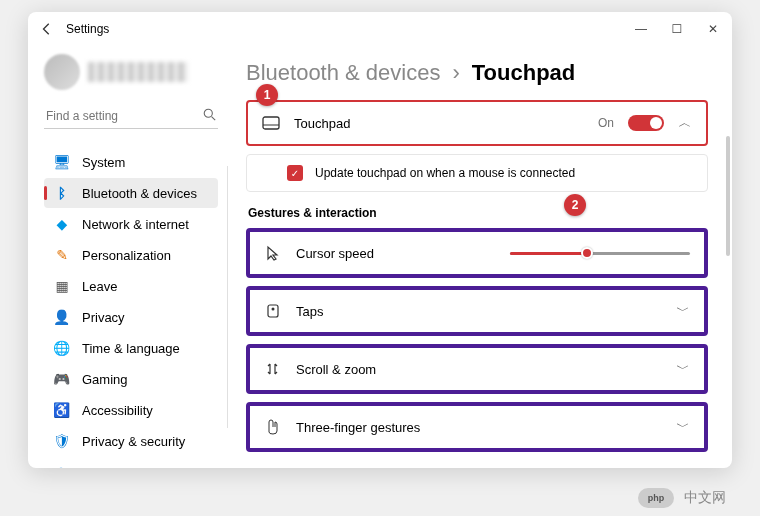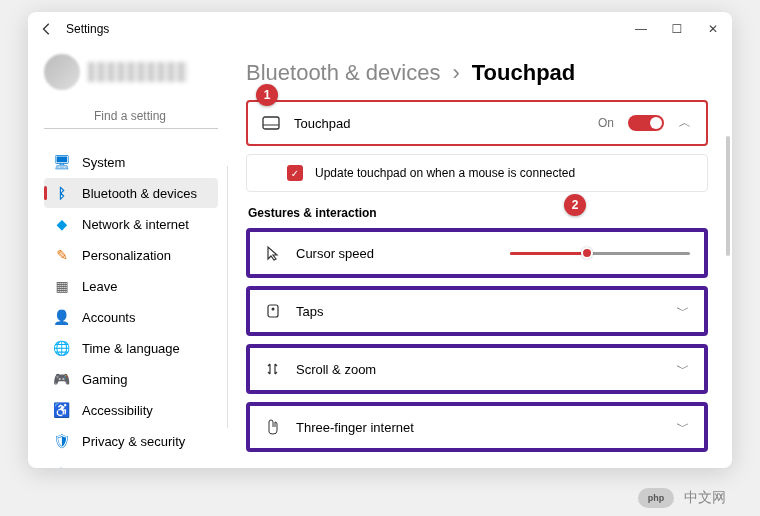--- a/index.html
+++ b/index.html
@@ -17,7 +17,7 @@
     .avatar-blur { width: 36px; height: 36px; background: linear-gradient(135deg,#bbb,#ddd); border-radius: 50%; filter: blur(1px); }
     .profile-text { width: 100px; height: 20px; background: repeating-linear-gradient(90deg,#ccc,#ccc 6px,#eee 6px,#eee 10px); filter: blur(2px); }
     .search { display: flex; align-items: center; border-bottom: 1px solid #ccc; margin-bottom: 14px; padding: 4px 2px; }
-    .search input { border: none; outline: none; flex: 1; font-size: 12px; background: transparent; margin-left: 48px; }
+    .search input { border: none; outline: none; flex: 1; font-size: 12px; background: transparent; }
     .search-icon { color: #666; font-size: 13px; }
     .nav { display: flex; flex-direction: column; gap: 1px; margin-top: 4px; }
     .nav-item { display: flex; align-items: center; gap: 12px; padding: 7px 10px; border-radius: 4px; font-size: 13px; cursor: pointer; position: relative; }

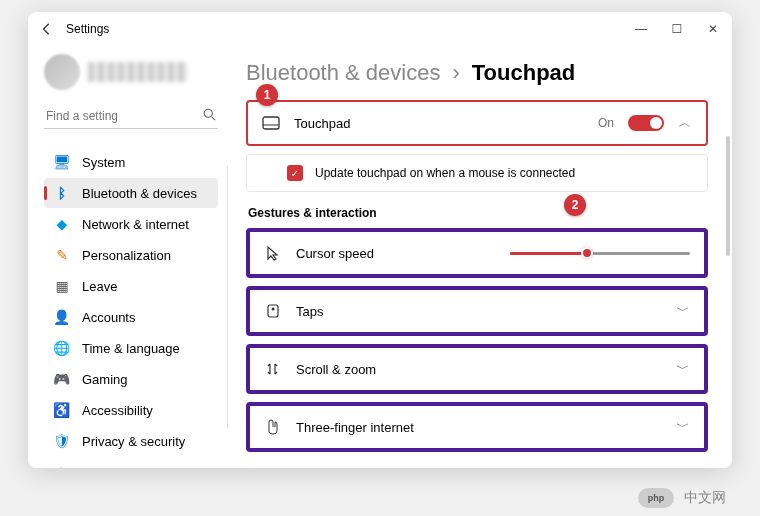--- a/index.html
+++ b/index.html
@@ -111,7 +111,7 @@
           </div>
         <div class="nav-item">
             <span class="nav-icon" style="color:#e07000">👤</span>
-            <span>Accounts</span>
+            <span>Privacy</span>
           </div>
         <div class="nav-item">
             <span class="nav-icon" style="color:#0078d4">🌐</span>

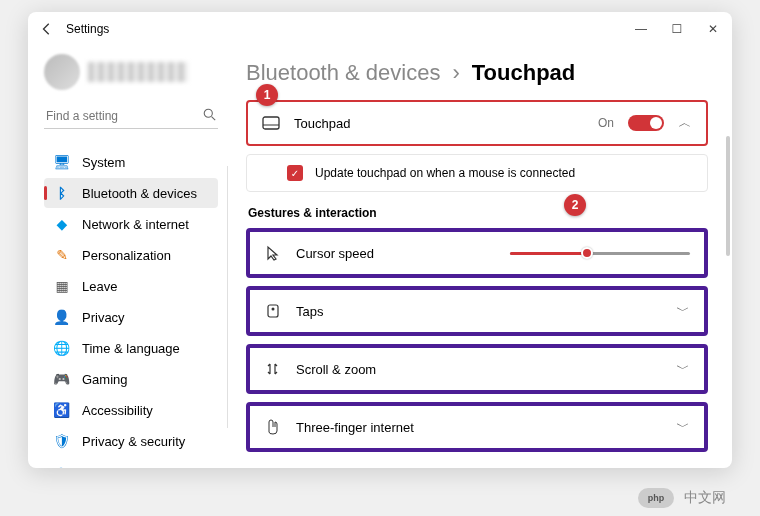--- a/index.html
+++ b/index.html
@@ -216,7 +216,7 @@
                 <path d="M4 8 L4 13 Q4 15 8 15 Q12 15 12 12 L12 5 Q12 3 10 3 L10 8 M8 8 L8 3 Q8 1 6 1 Q4 1 4 3 L4 8" stroke="#333" stroke-width="1" fill="none"></path>
               </svg>
           </span>
-          <span class="grow">Three-finger internet</span>
+          <span class="grow">Three-finger gestures</span>
           <span class="chev">﹀</span>
         </div>
       </div>

